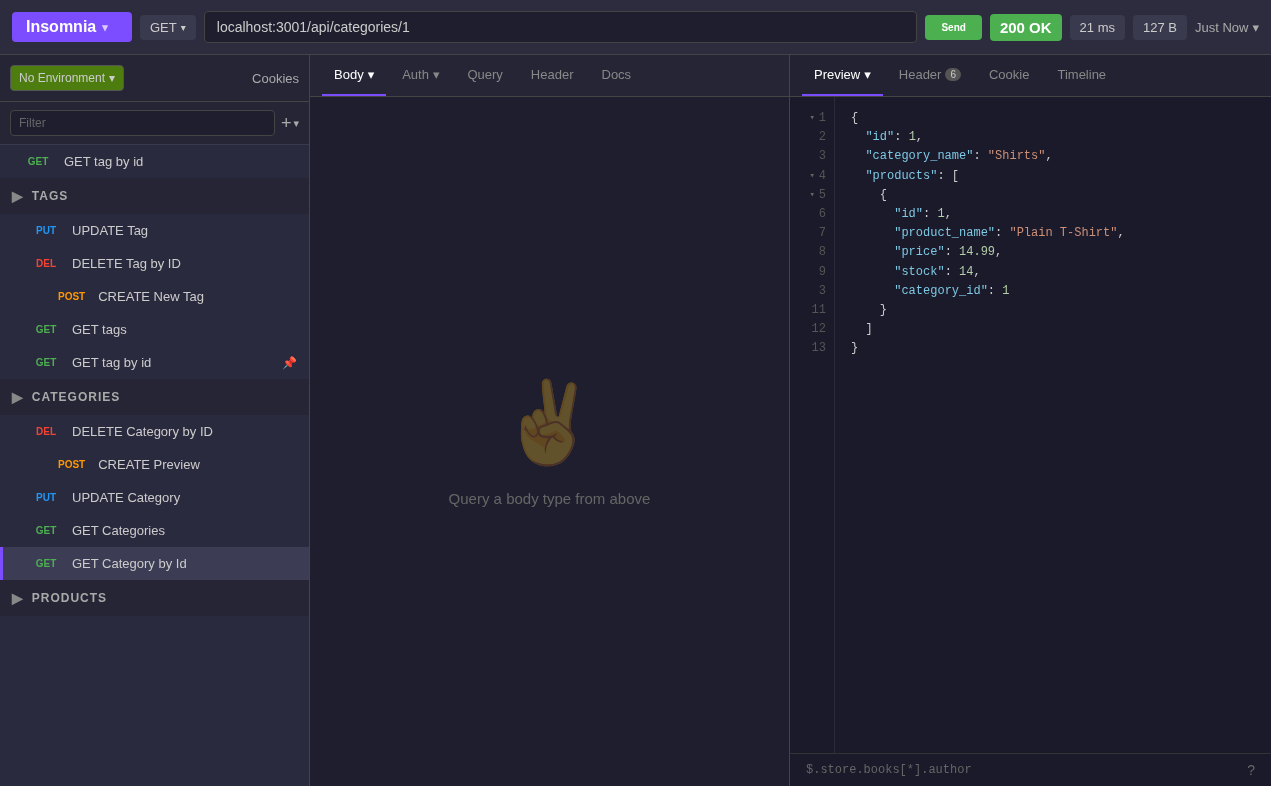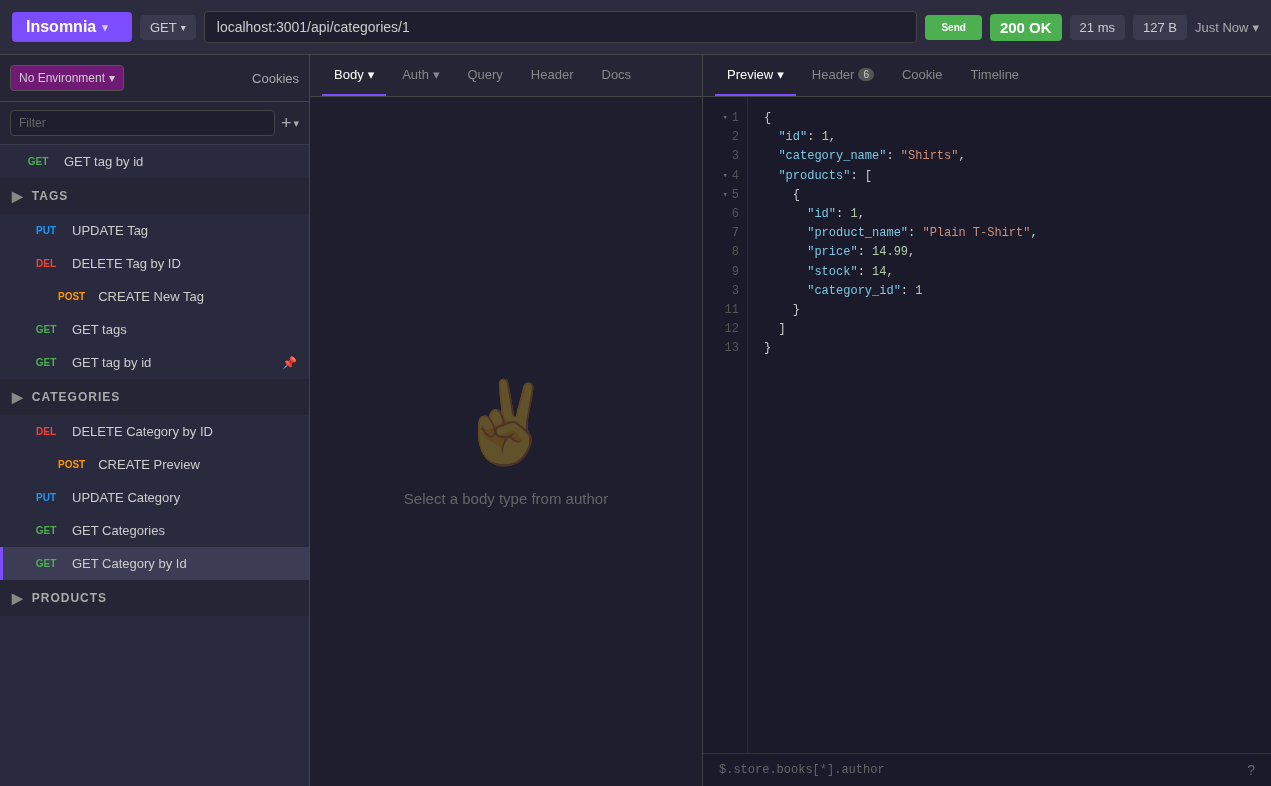--- a/index.html
+++ b/index.html
@@ -108,7 +108,7 @@
       border-bottom: 1px solid #444;
     }
     .env-selector {
-      background: #701a75;
+      background: #4d7c0f;
       border: 1px solid #555;
       border-radius: 4px;
       color: #ccc;

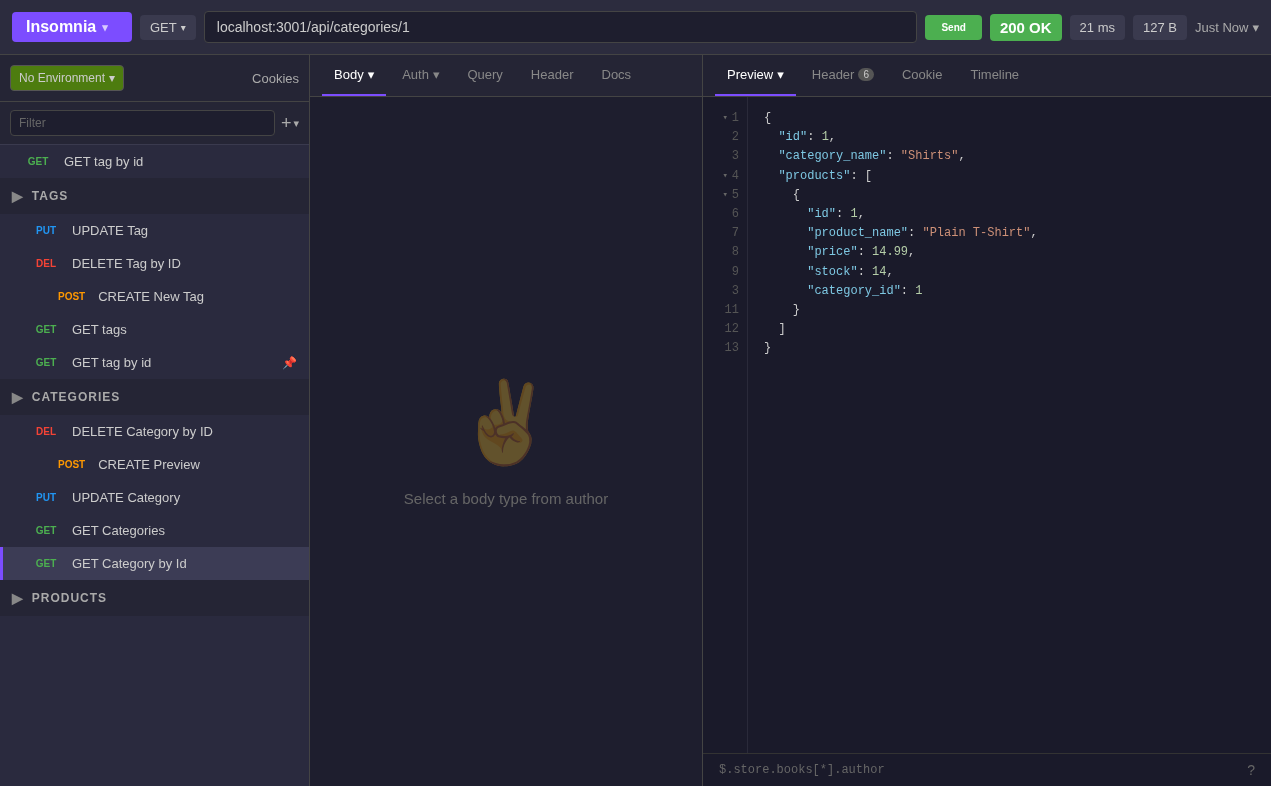--- a/index.html
+++ b/index.html
@@ -211,7 +211,7 @@
 
     
     .request-panel {
-      width: 393px;
+      width: 480px;
       background: #1e1e2e;
       display: flex;
       flex-direction: column;

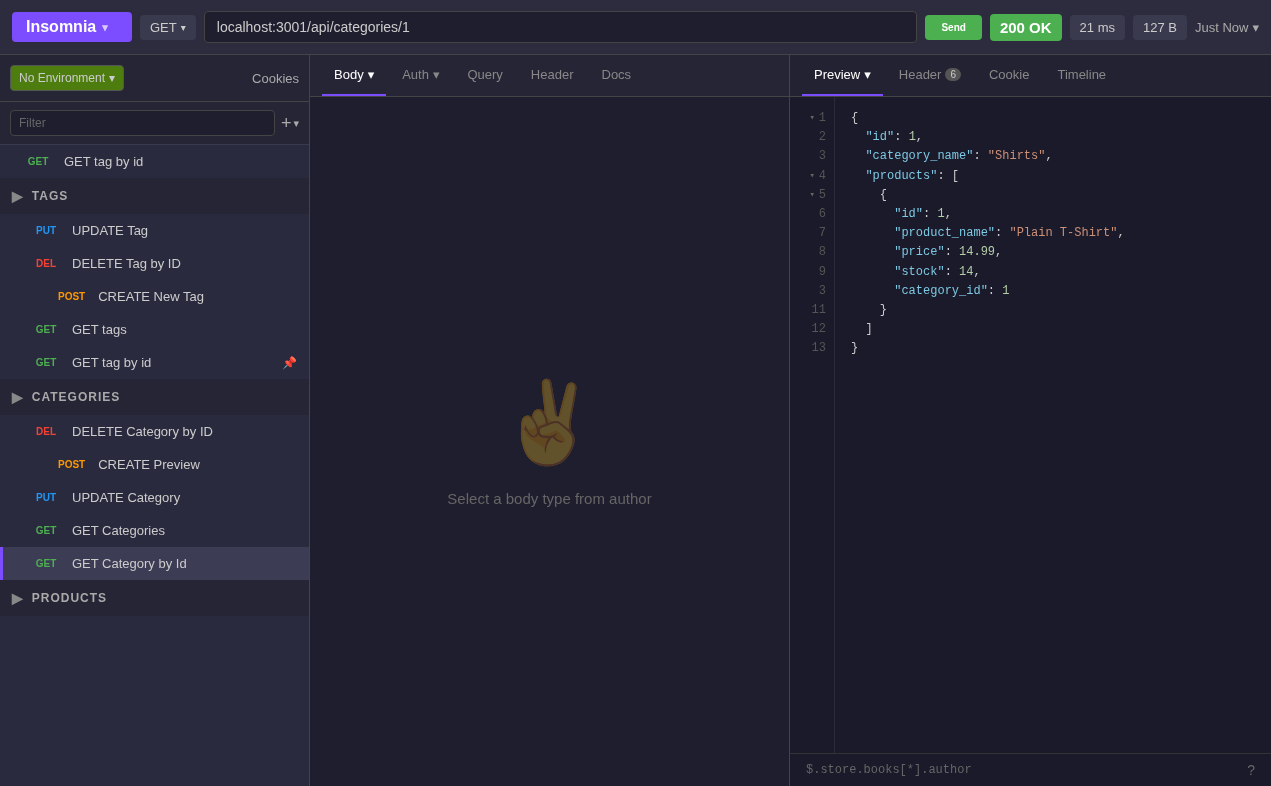--- a/index.html
+++ b/index.html
@@ -462,7 +462,7 @@
     </div>
     <div class="body-content">
       <div class="hand-emoji">✌️</div>
-      <div class="body-prompt">Select a body type from author</div>
+      <div class="body-prompt">Query a body type from above</div>
     </div>
   </div>
 

